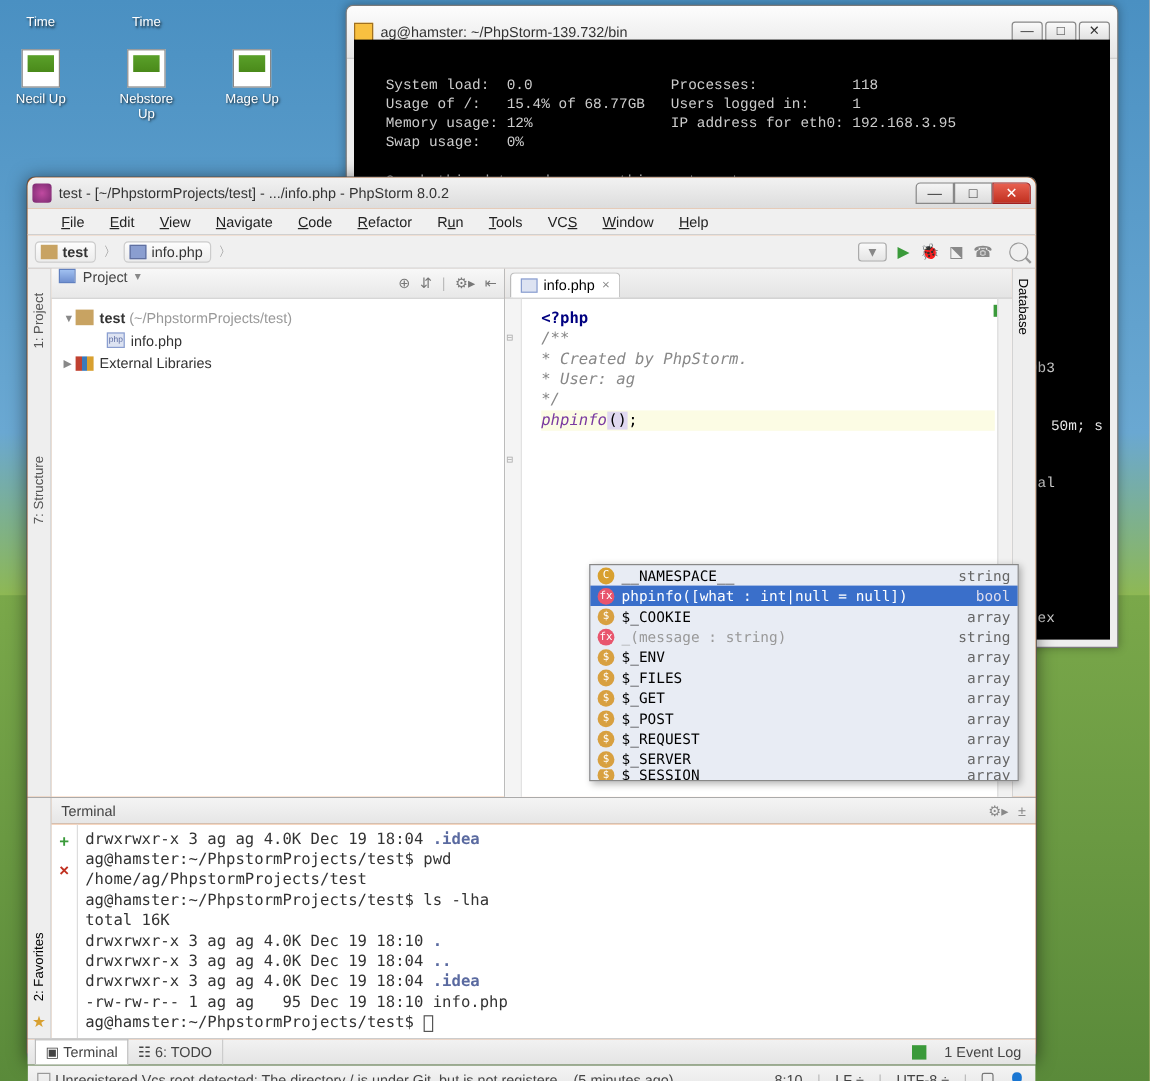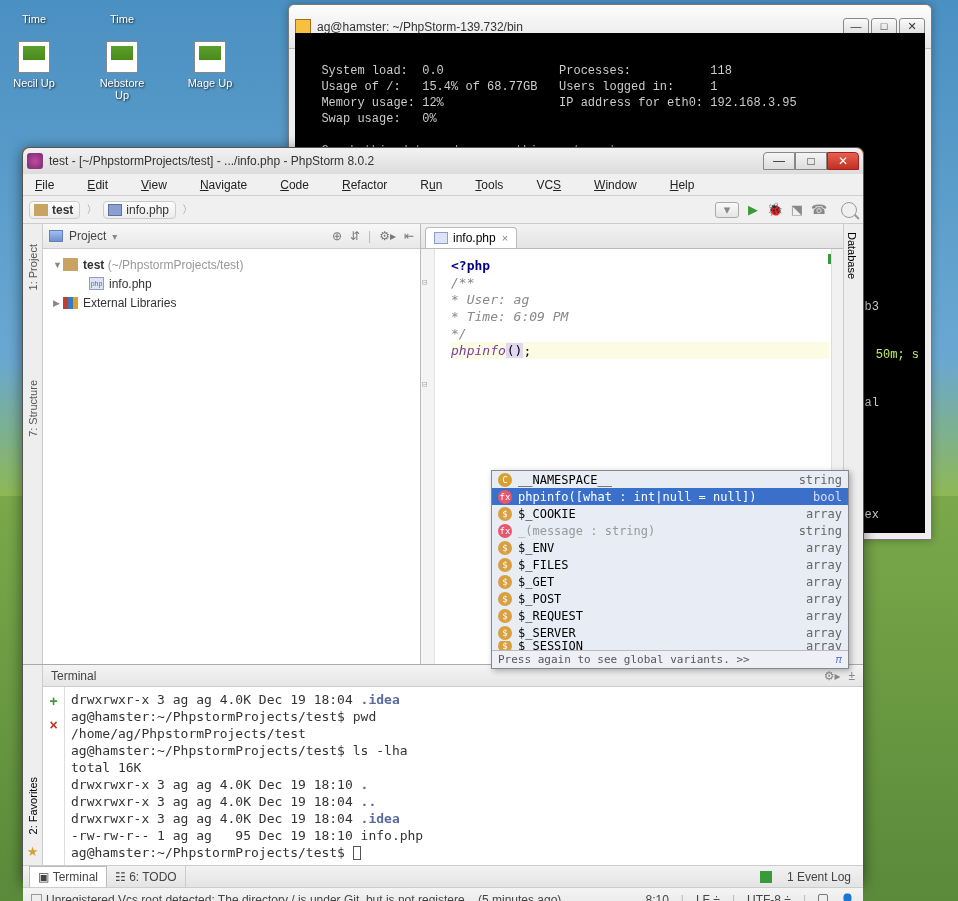--- a/index.html
+++ b/index.html
@@ -32,7 +32,7 @@
 .tbtn.close { border:1px solid #a02020; background:linear-gradient(#e86050,#c03020); color:#fff; border-radius:0 4px 0 0; }
 .tbtn:first-child { border-radius:4px 0 0 0; }
 
-.menubar { height:22px; display:flex; align-items:center; padding:0 6px; gap:21px; background:#f0f0f0; border-bottom:1px solid #d0d0d0; font-size:12px; color:#222; }
+.menubar { height:22px; display:flex; align-items:center; padding:0 22px; gap:9px; background:#f0f0f0; border-bottom:1px solid #d0d0d0; font-size:12px; color:#222; }
 .menubar span { padding:2px 6px; }
 .menubar u { text-decoration:underline; }
 

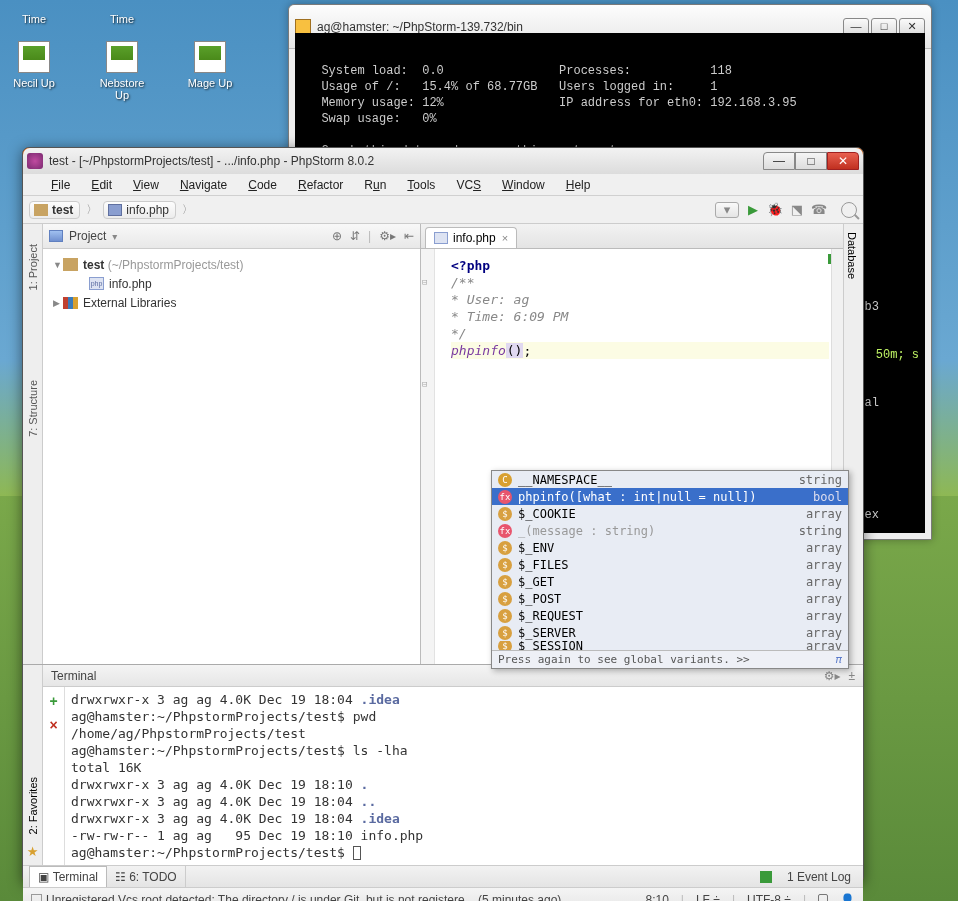--- a/index.html
+++ b/index.html
@@ -57,7 +57,7 @@
 .vside-r .vlabel { writing-mode:vertical-lr; transform:none; margin:8px 2px; }
 
 .project-panel { width:378px; background:#fff; border-right:1px solid #bbb; display:flex; flex-direction:column; }
-.pp-header { height:25px; background:linear-gradient(#f8f8f8,#e8e8e8); border-bottom:1px solid #ccc; display:flex; align-items:center; padding:0 6px; font-size:12px; color:#444; }
+.pp-header { height:25px; background:linear-gradient(#f8f8f8,#e8e8e8); border-bottom:1px solid #ccc; display:flex; padding:0 6px; font-size:12px; color:#444; }
 .pp-header .ic { width:14px; height:12px; background:linear-gradient(#a0c0f0,#7090d0); margin-right:6px; border:1px solid #6080c0; }
 .pp-tools { margin-left:auto; display:flex; gap:8px; color:#777; font-size:12px; align-items:center; }
 .pp-tree { padding:6px 10px; font-size:12px; color:#333; }

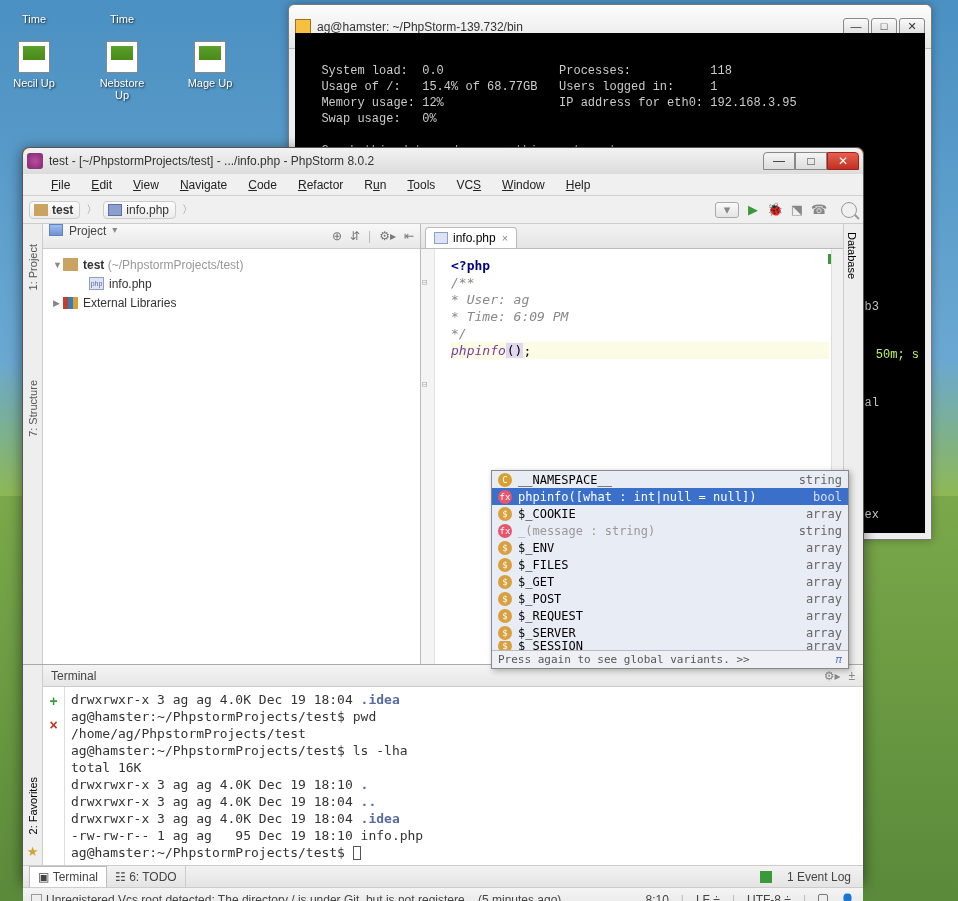--- a/index.html
+++ b/index.html
@@ -289,6 +289,7 @@
         <div class="code-area">
 <span class="kw">&lt;?php</span>
 <div class="cmt">/**</div>
+<div class="cmt"> * Created by PhpStorm.</div>
 <div class="cmt"> * User: ag</div>
 <div class="cmt"> * Time: 6:09 PM</div>
 <div class="cmt"> */</div>

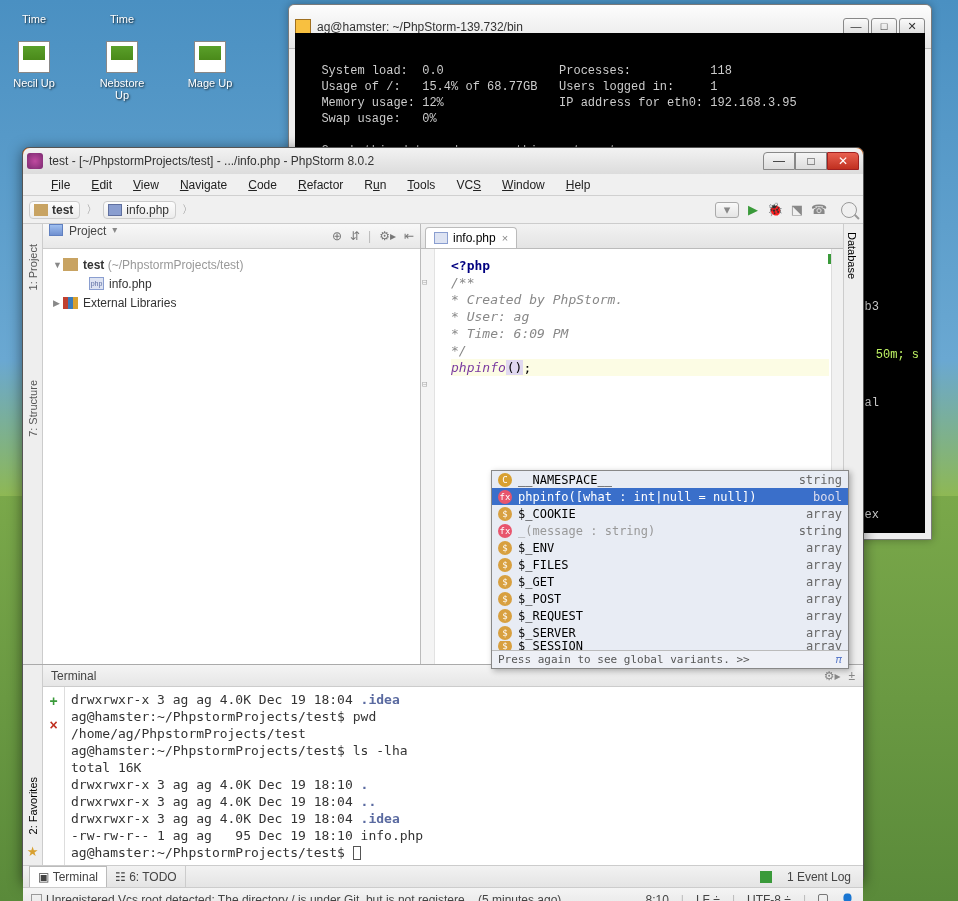--- a/index.html
+++ b/index.html
@@ -291,7 +291,6 @@
 <div class="cmt">/**</div>
 <div class="cmt"> * Created by PhpStorm.</div>
 <div class="cmt"> * User: ag</div>
-<div class="cmt"> * Time: 6:09 PM</div>
 <div class="cmt"> */</div>
 <div class="call-line"><span class="kw2">phpinfo</span><span class="typed">()</span><span>;</span></div>
         </div>

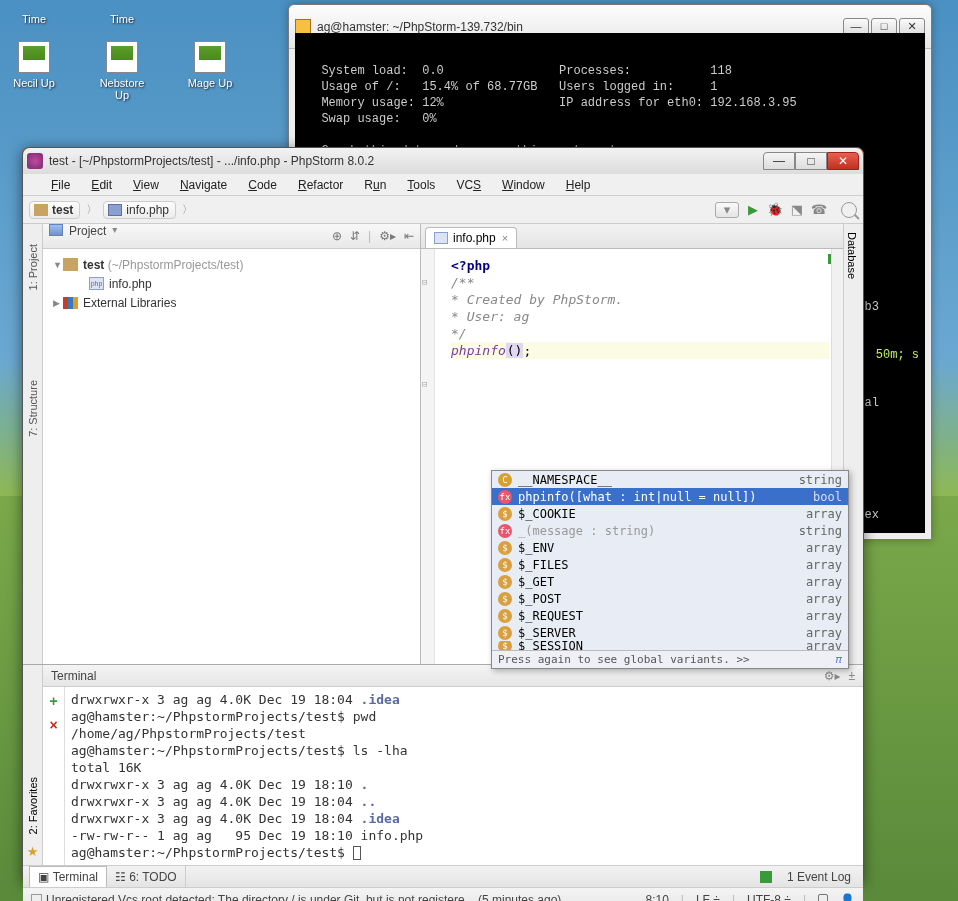--- a/index.html
+++ b/index.html
@@ -21,7 +21,7 @@
 .wbtns { margin-left:auto; display:flex; gap:2px; }
 .wbtn { width:26px; height:18px; border:1px solid #888; background:linear-gradient(#fafafa,#ddd); border-radius:3px; font-size:11px; line-height:15px; text-align:center; font-family:Arial; }
 .putty-body { position:absolute; top:28px; left:6px; right:6px; bottom:6px; background:#000; color:#ccc; font-family:"Courier New",monospace; font-size:12px; padding:30px 12px 8px; white-space:pre; overflow:hidden; line-height:16px; }
-.putty-body .ylw { color:#bef264;margin-left:40px; }
+.putty-body .ylw { color:#e5e5e5;margin-left:40px; }
 
 
 .ps { position:absolute; top:147px; left:22px; width:842px; height:737px; background:#f97316; border:1px solid #555; border-radius:7px; box-shadow:0 2px 14px rgba(0,0,0,.5); }

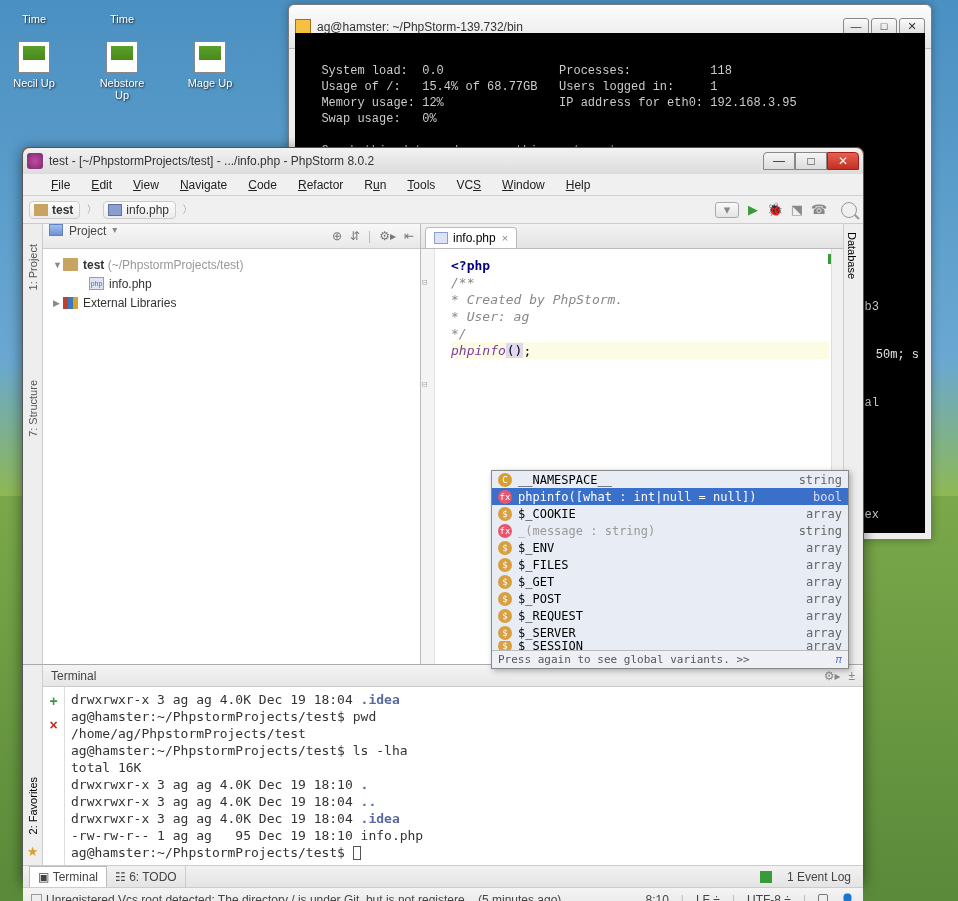--- a/index.html
+++ b/index.html
@@ -362,10 +362,6 @@
           <span class="ac-type">array</span>
         </div>
       </div>
-    <div class="ac-foot">
-        <span>Press again to see global variants.  &gt;&gt;</span>
-        <span class="pi">π</span>
-      </div>
   </div>
 
   <div class="term-panel">

